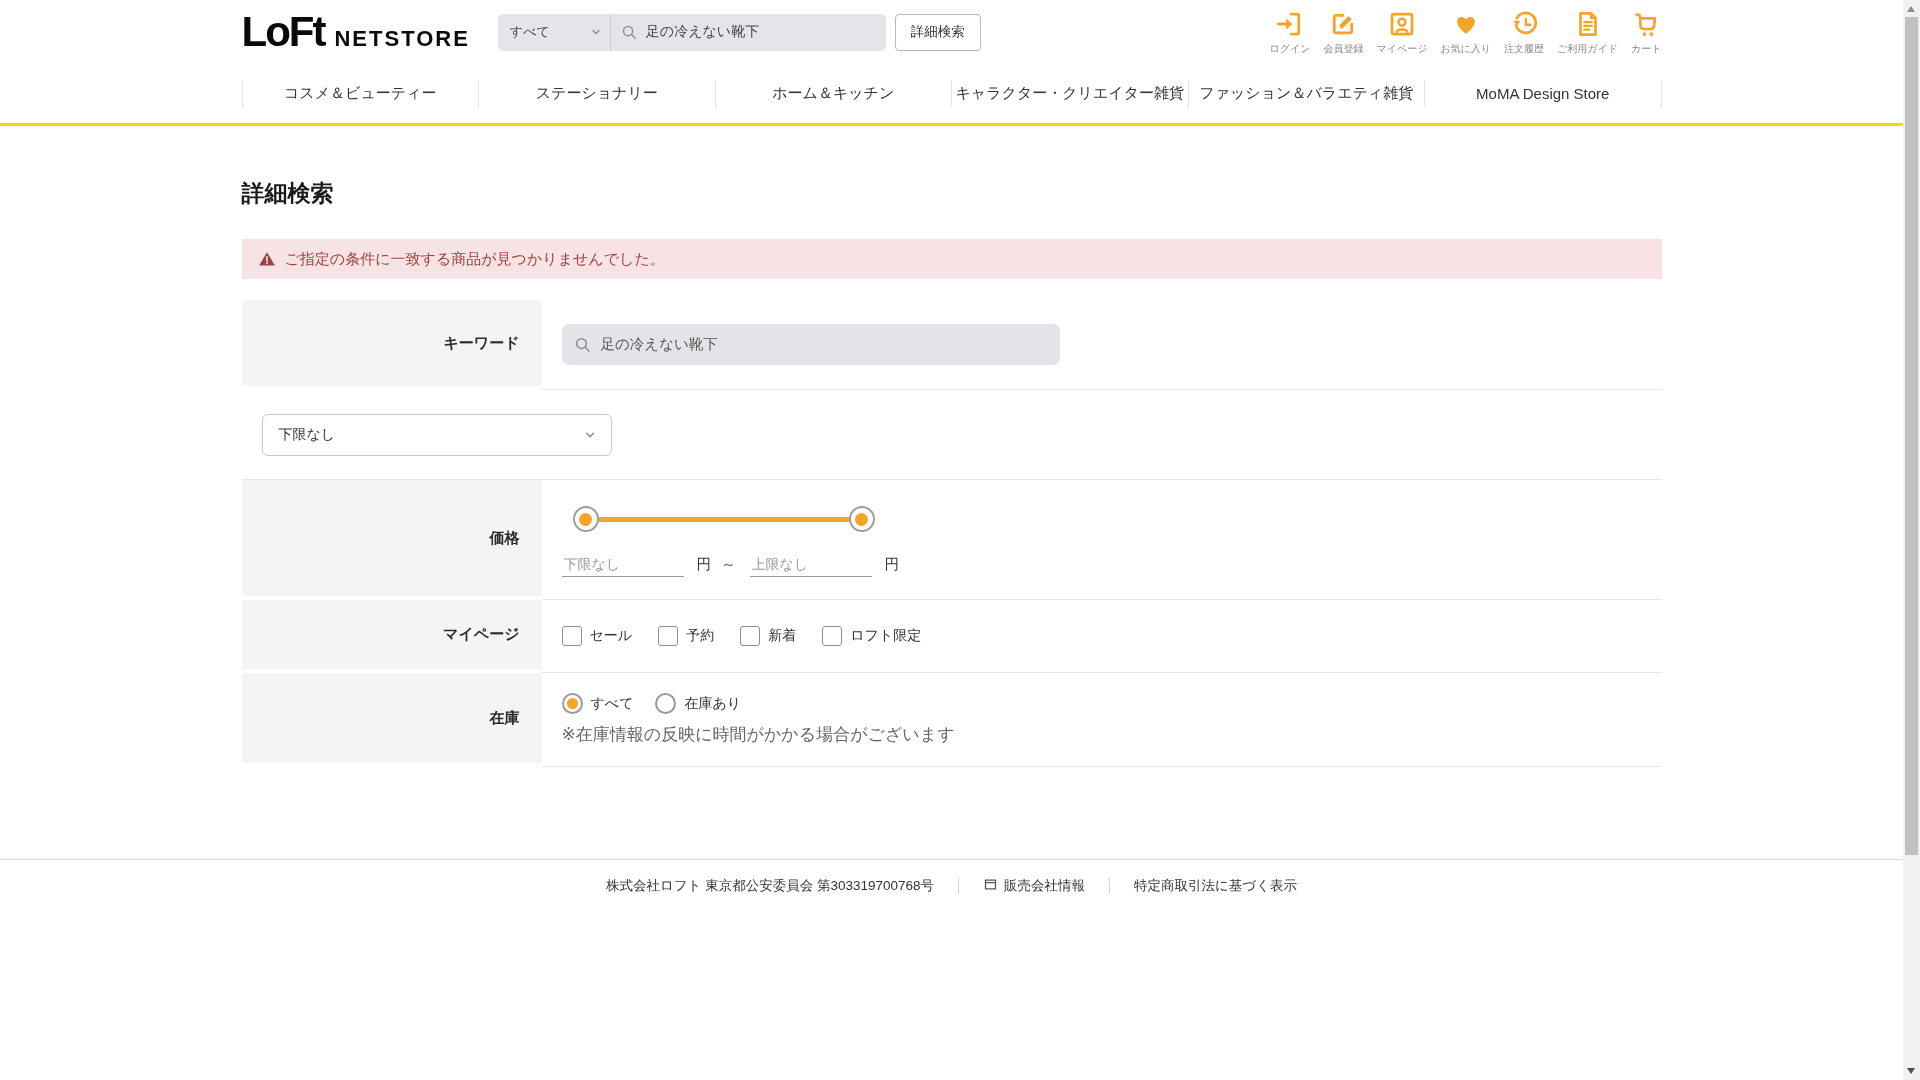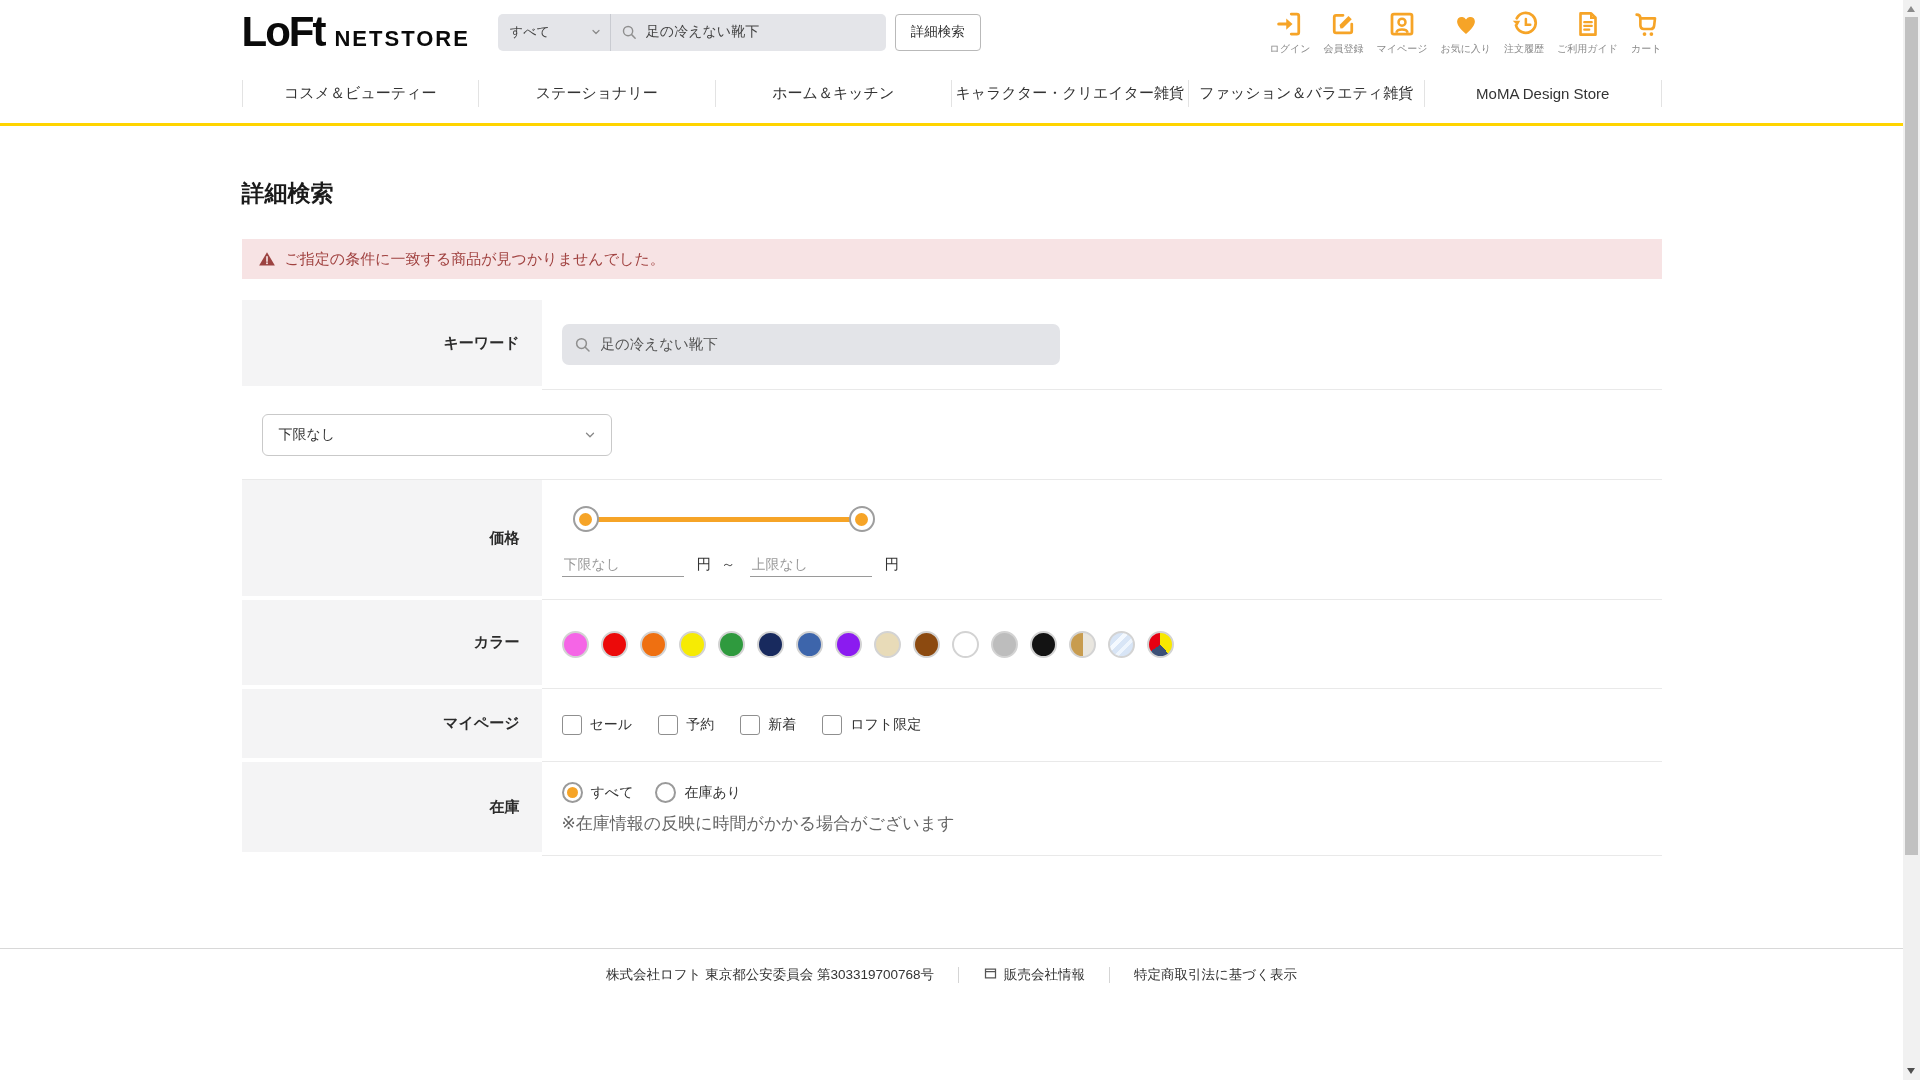--- a/index.html
+++ b/index.html
@@ -289,29 +289,6 @@
         </div>
       </div>
 
-      <div class="row r-color">
-        <div class="row-label">カラー</div>
-        <div class="row-content">
-          <div class="swatches">
-            <div class="swatch" style="background: rgb(245, 101, 230);"></div>
-            <div class="swatch" style="background: rgb(236, 10, 10);"></div>
-            <div class="swatch" style="background: rgb(239, 112, 17);"></div>
-            <div class="swatch" style="background: rgb(246, 235, 4);"></div>
-            <div class="swatch" style="background: rgb(47, 154, 62);"></div>
-            <div class="swatch" style="background: rgb(24, 42, 94);"></div>
-            <div class="swatch" style="background: rgb(61, 101, 171);"></div>
-            <div class="swatch" style="background: rgb(139, 27, 240);"></div>
-            <div class="swatch" style="background: rgb(232, 219, 184);"></div>
-            <div class="swatch" style="background: rgb(140, 74, 16);"></div>
-            <div class="swatch" style="background: rgb(255, 255, 255);"></div>
-            <div class="swatch" style="background: rgb(189, 189, 189);"></div>
-            <div class="swatch" style="background: rgb(19, 19, 19);"></div>
-            <div class="swatch" style="background: linear-gradient(90deg, rgb(200, 156, 79) 0px, rgb(200, 156, 79) 50%, rgb(233, 230, 223) 50%);"></div>
-            <div class="swatch" style="background: linear-gradient(135deg, rgb(216, 229, 246) 0px, rgb(216, 229, 246) 30%, rgb(244, 249, 255) 30%, rgb(244, 249, 255) 42%, rgb(216, 229, 246) 42%, rgb(216, 229, 246) 58%, rgb(238, 245, 253) 58%, rgb(238, 245, 253) 68%, rgb(216, 229, 246) 68%);"></div>
-            <div class="swatch" style="background: conic-gradient(rgb(248, 232, 0) 0deg, rgb(248, 232, 0) 140deg, rgb(60, 80, 118) 140deg, rgb(60, 80, 118) 235deg, rgb(230, 0, 18) 235deg, rgb(230, 0, 18) 360deg);"></div>
-          </div>
-        </div>
-      </div>
 
       <div class="row r-status">
         <div class="row-label">マイページ</div>

